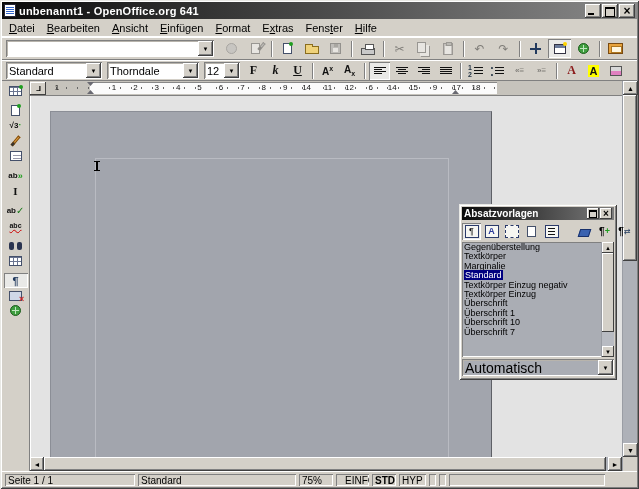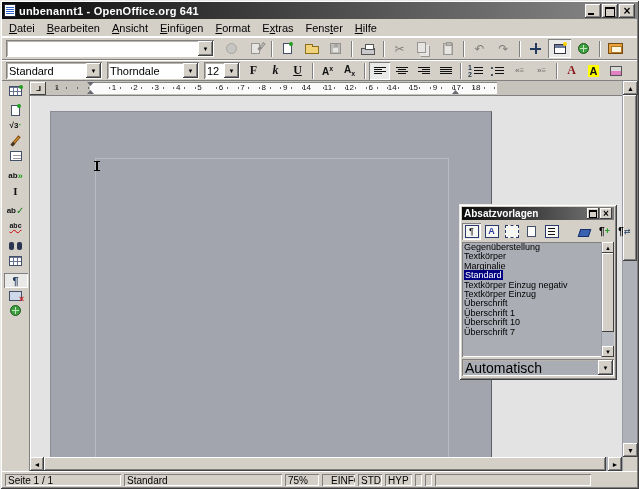--- a/index.html
+++ b/index.html
@@ -466,7 +466,7 @@
   </div>
 
   <div class="statusbar" id="statusbar">
-      <span class="sfield" style="width: 116px;">Seite 1 / 1</span>
+      <span class="sfield" style="width: 130px;">Seite 1 / 1</span>
       <span class="sfield" style="width: 158px;">Standard</span>
       <span class="sfield" style="width: 34px;">75%</span>
       <span class="sfield" style="width: 33px; padding-left: 9px;">EINFG</span>

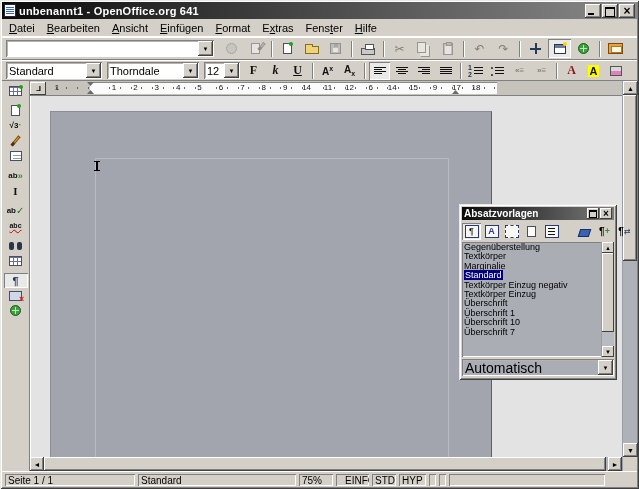--- a/index.html
+++ b/index.html
@@ -470,7 +470,7 @@
       <span class="sfield" style="width: 158px;">Standard</span>
       <span class="sfield" style="width: 34px;">75%</span>
       <span class="sfield" style="width: 33px; padding-left: 9px;">EINFG</span>
-      <span class="sfield" style="width: 24px;">STD</span>
+      <span class="sfield" style="width: 24px; font-weight: bold;">STD</span>
       <span class="sfield" style="width: 27px;">HYP</span>
       <span class="sfield" style="width: 7px;"></span>
       <span class="sfield" style="width: 7px;"></span>

